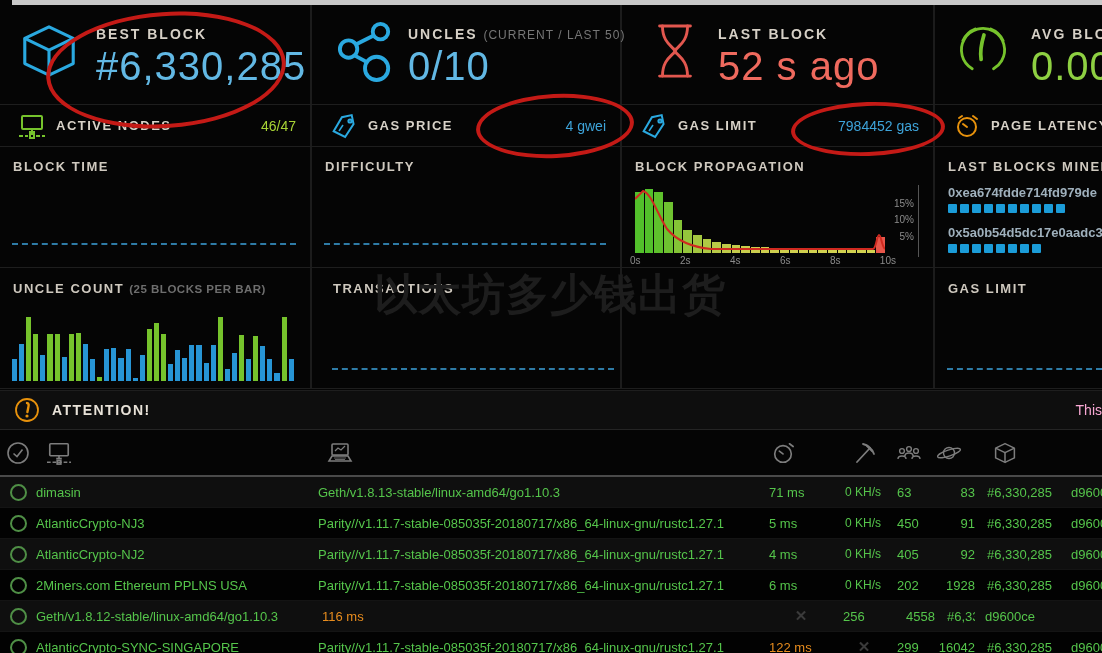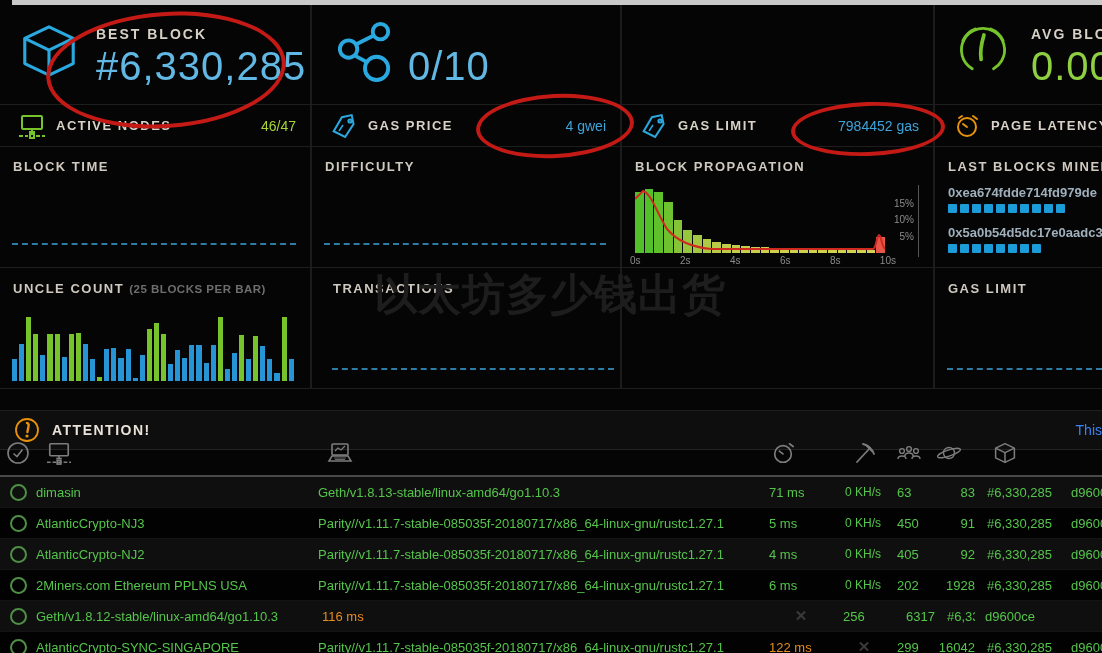--- a/index.html
+++ b/index.html
@@ -102,6 +102,7 @@
         <path d="M39 16 L21 25"></path>
           <path d="M20 37 L33 44"></path>
       </svg></span>
+    <div class="biglabel"><span>UNCLES</span> <span class="bigsub">(CURRENT / LAST 50)</span></div>
     <div class="bigvalue v-blue">0/10</div>
   </div>
   <div class="bigstat" style="left:935px;width:260px">

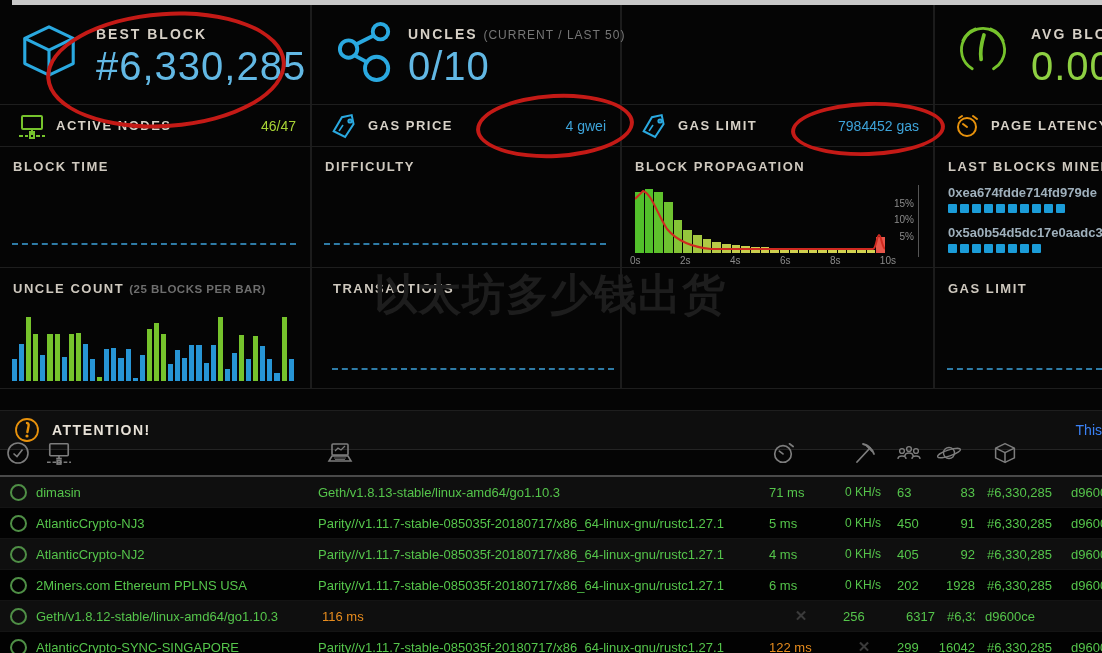--- a/index.html
+++ b/index.html
@@ -104,6 +104,17 @@
       </svg></span>
     <div class="biglabel"><span>UNCLES</span> <span class="bigsub">(CURRENT / LAST 50)</span></div>
     <div class="bigvalue v-blue">0/10</div>
+  </div>
+  <div class="bigstat" style="left:622px;width:311px">
+    <span class="bigicon" style="left:26px">
+      <svg width="54" height="62" viewBox="0 0 56 64" fill="none" stroke="#e2574f" stroke-width="3" stroke-linecap="round">
+        <path d="M12 6 H44"></path>
+          <path d="M12 58 H44"></path>
+        <path d="M15 6 C15 24 26 27 28 32 C30 27 41 24 41 6"></path>
+        <path d="M15 58 C15 40 26 37 28 32 C30 37 41 40 41 58"></path>
+      </svg></span>
+    <div class="biglabel">LAST BLOCK</div>
+    <div class="bigvalue v-red">52 s ago</div>
   </div>
   <div class="bigstat" style="left:935px;width:260px">
     <span class="bigicon" style="left:18px">

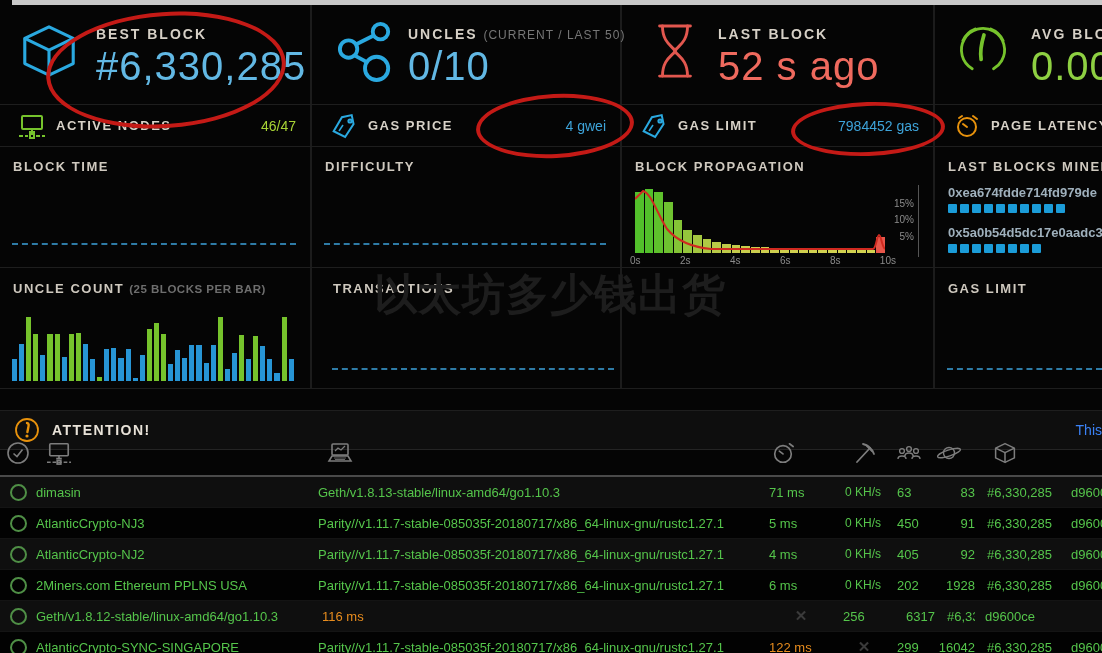--- a/index.html
+++ b/index.html
@@ -43,7 +43,7 @@
   .sq{width:9px;height:9px;border-radius:1px;background:#1b9cd8;}
   #miners-list{position:absolute;left:13px;top:38px;right:0;overflow:hidden;}
   
-  .attention{position:absolute;left:0;top:410px;width:1102px;height:38px;background:#0e0e0e;border-top:1px solid #1e1e1e;border-bottom:1px solid #242424;}
+  .attention{position:absolute;left:0;top:390px;width:1102px;height:38px;background:#0e0e0e;border-top:1px solid #1e1e1e;border-bottom:1px solid #242424;}
   .att-label{position:absolute;left:52px;top:11px;font-size:14px;font-weight:bold;letter-spacing:1.5px;color:#e8e2d8;}
   .att-right{position:absolute;right:0px;top:11px;font-size:14px;color:#3b82f6;white-space:nowrap;}
   

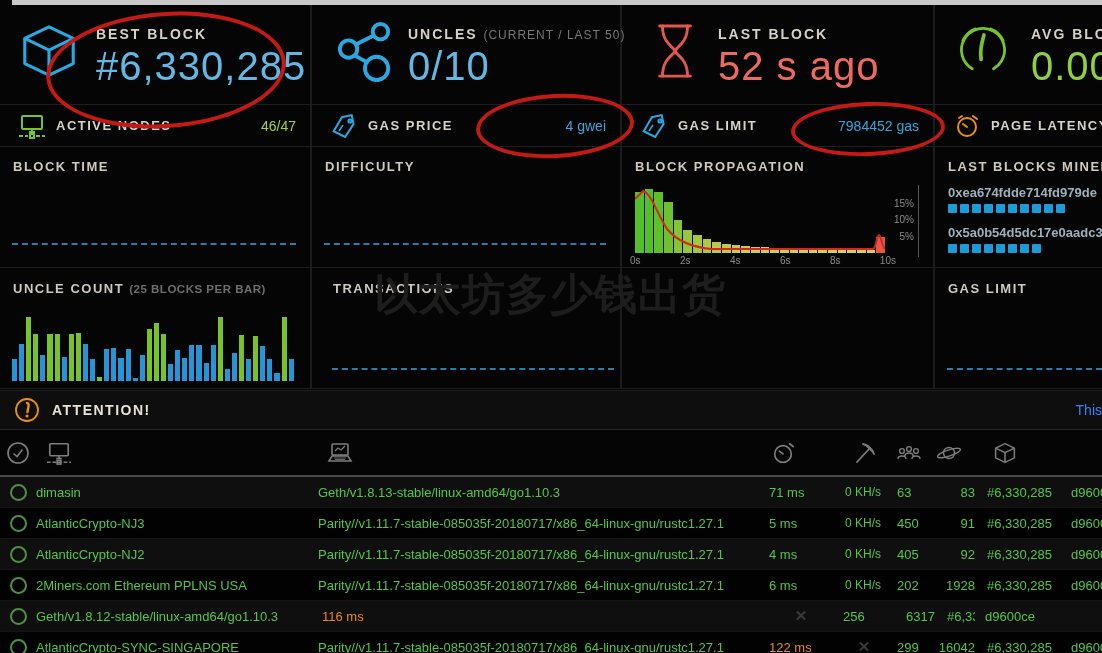--- a/index.html
+++ b/index.html
@@ -45,7 +45,7 @@
   
   .attention{position:absolute;left:0;top:390px;width:1102px;height:38px;background:#0e0e0e;border-top:1px solid #1e1e1e;border-bottom:1px solid #242424;}
   .att-label{position:absolute;left:52px;top:11px;font-size:14px;font-weight:bold;letter-spacing:1.5px;color:#e8e2d8;}
-  .att-right{position:absolute;right:0px;top:11px;font-size:14px;color:#3b82f6;white-space:nowrap;}
+  .att-right{position:absolute;right:0px;top:11px;font-size:14px;color:#f9a8d4;white-space:nowrap;}
   
   .tgrid{display:grid;grid-template-columns:36px 282px 447px 72px 54px 44px 40px 86px 70px;align-items:center;}
   .thead{position:absolute;left:0;top:430px;width:1102px;height:45px;border-bottom:2px solid #4a4a4a;}

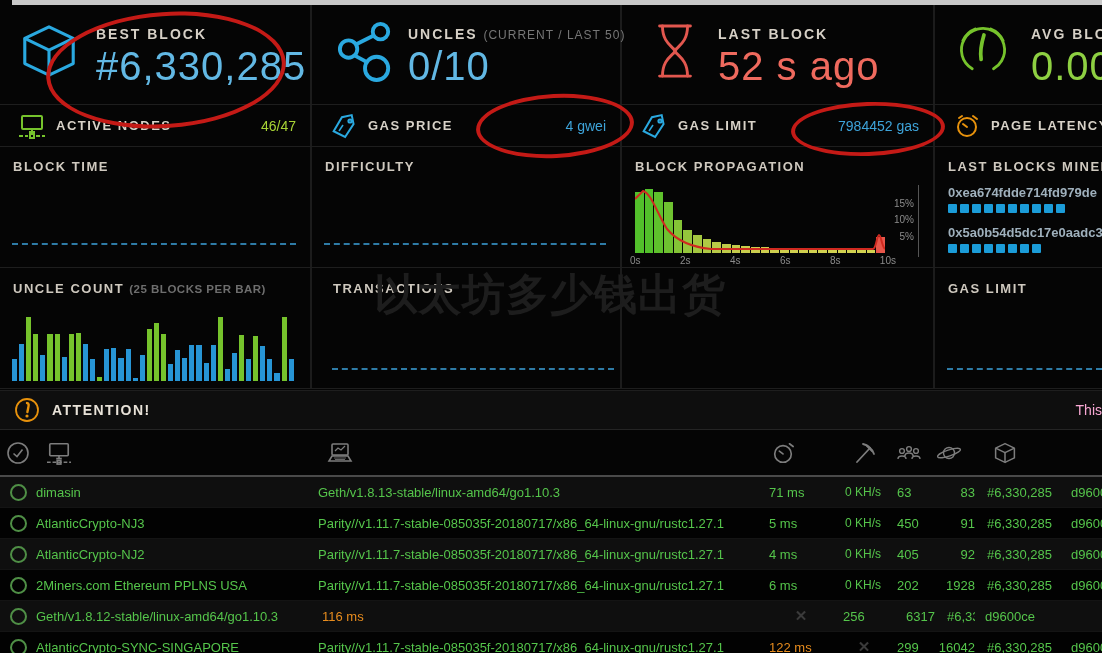--- a/index.html
+++ b/index.html
@@ -447,7 +447,7 @@
         <div class="cell c-lat lat-warn">116 ms</div>
         <div class="cell hx">✕</div>
         <div class="cell c-peers">256</div>
-        <div class="cell c-pend">6317</div>
+        <div class="cell c-pend">4558</div>
         <div class="cell c-block">#6,330,285</div>
         <div class="cell c-bhash">d9600ce</div>
       </div>

